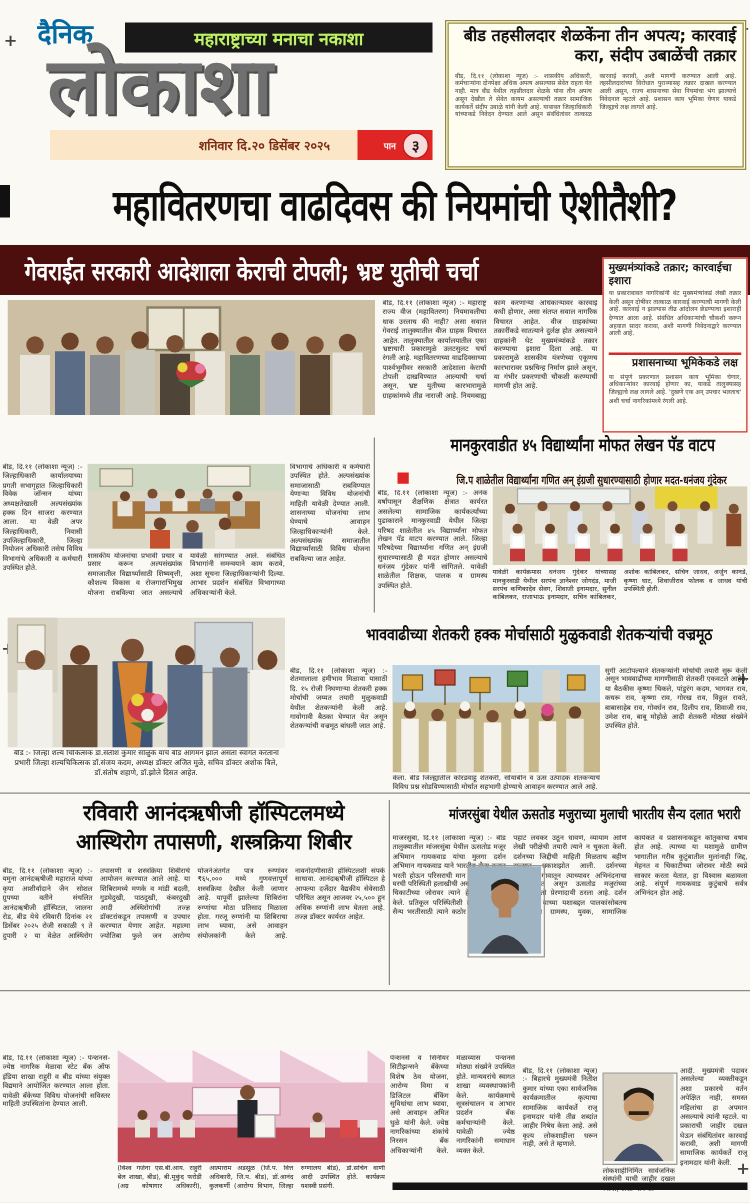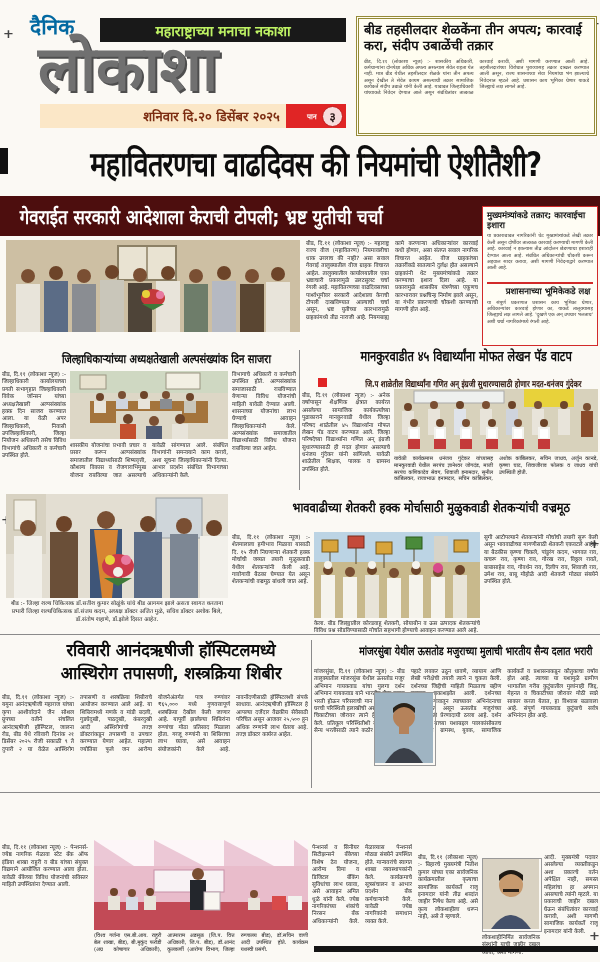--- a/index.html
+++ b/index.html
@@ -24,7 +24,7 @@
               display:flex;align-items:center;justify-content:center;}
   
   .tr-box{background:#fffdf0;border:3px double #948a38;box-sizing:border-box;padding:3px 5px;}
-  .tr-head{font-size:13px;font-weight:bold;text-align:left;line-height:1.25;color:#111;}
+  .tr-head{font-size:13px;font-weight:bold;text-align:right;line-height:1.25;color:#111;}
   .sb-box{background:#fffdf4;border:1.5px solid #d22a2a;box-sizing:border-box;padding:3px 4px;z-index:5;}
   .sb-h{font-size:8.5px;font-weight:bold;color:#1a1a1a;line-height:1.2;}
   .sb-div{border-top:2px solid #d22a2a;margin:2px 0;}

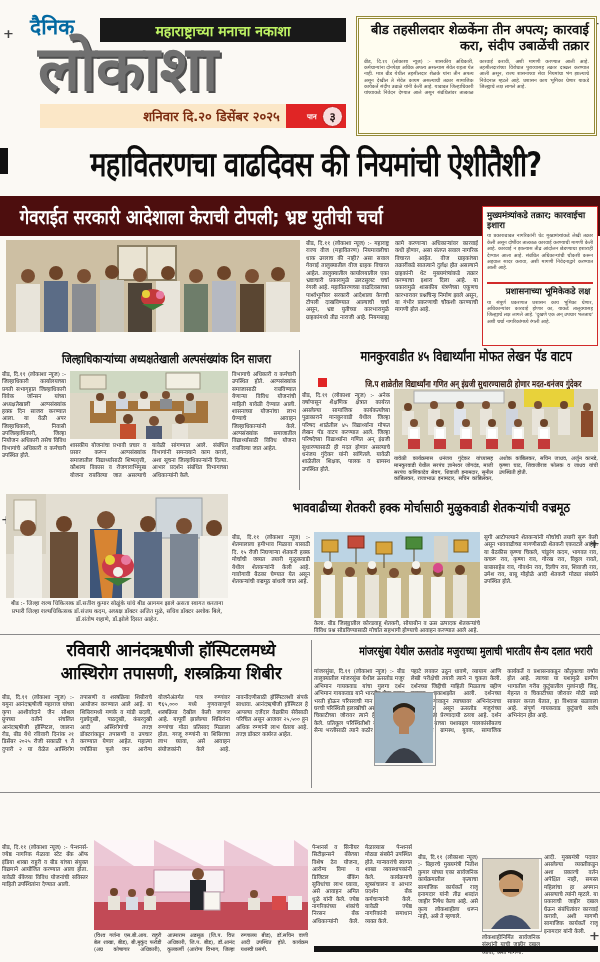--- a/index.html
+++ b/index.html
@@ -15,7 +15,7 @@
         text-shadow:2px 2px 0 #4e4e4e;white-space:nowrap;
         transform:scaleX(1.18);transform-origin:left center;}
   .datebar{background:#fbe7c7;display:flex;align-items:center;justify-content:center;}
-  .datetext{font-size:13px;font-weight:bold;color:#7c2d12;margin-left:37px;}
+  .datetext{font-size:10px;font-weight:bold;color:#7c2d12;margin-left:37px;}
   .pagebox{position:absolute;right:0;top:0;bottom:0;width:60px;background:#e02525;
            display:flex;align-items:center;justify-content:flex-start;padding-left:21px;box-sizing:border-box;}
   .pagelabel{color:#fff;font-size:7px;font-weight:bold;}

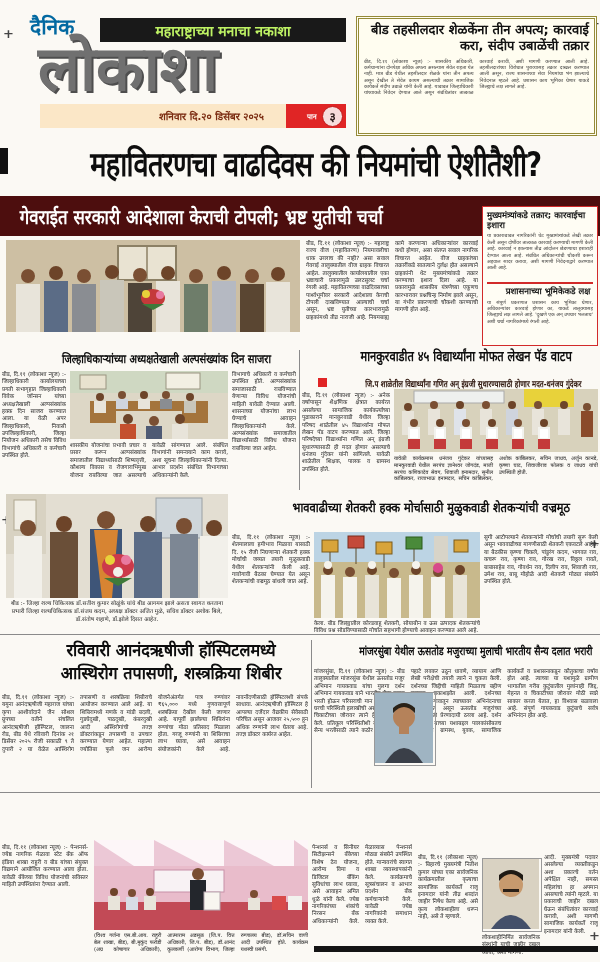--- a/index.html
+++ b/index.html
@@ -139,9 +139,6 @@
   </div>
   <div class="abs tiny c2" style="left:306px;top:240px;width:172px;height:104px;overflow:hidden;">बीड, दि.११ (लोकाशा न्यूज) :- महाराष्ट्र राज्य वीज (महावितरण) नियमावलीचा धाक उरलाच की नाही? असा सवाल गेवराई तालुक्यातील वीज ग्राहक विचारत आहेत. तालुक्यातील कार्यालयातील एका भ्रष्टाचारी प्रकारामुळे उलटसुलट चर्चा रंगली आहे. महावितरणच्या वाढदिवसाच्या पार्श्वभूमीवर सरकारी आदेशाला केराची टोपली दाखविण्यात आल्याची चर्चा असून, भ्रष्ट युतीच्या कारभारामुळे ग्राहकांमध्ये तीव्र नाराजी आहे. नियमबाह्य कामे करणाऱ्या अधिकाऱ्यांवर कारवाई कधी होणार, असा संतप्त सवाल नागरिक विचारत आहेत. वीज ग्राहकांच्या तक्रारींकडे सातत्याने दुर्लक्ष होत असल्याने ग्राहकांनी थेट मुख्यमंत्र्यांकडे तक्रार करण्याचा इशारा दिला आहे. या प्रकारामुळे शासकीय यंत्रणेच्या एकूणच कारभारावर प्रश्नचिन्ह निर्माण झाले असून, या गंभीर प्रकरणाची चौकशी करण्याची मागणी होत आहे.</div>
 
-  <div class="abs center" style="left:2px;top:348px;width:296px;height:20px;">
-    <span class="fit h-min">जिल्हाधिकाऱ्यांच्या अध्यक्षतेखाली अल्पसंख्यांक दिन साजरा</span>
-  </div>
   <div class="abs tiny" style="left:2px;top:371px;width:64px;height:120px;overflow:hidden;">बीड, दि.११ (लोकाशा न्यूज) :- जिल्हाधिकारी कार्यालयाच्या प्रगती सभागृहात जिल्हाधिकारी विवेक जॉन्सन यांच्या अध्यक्षतेखाली अल्पसंख्यांक हक्क दिन साजरा करण्यात आला. या वेळी अपर जिल्हाधिकारी, निवासी उपजिल्हाधिकारी, जिल्हा नियोजन अधिकारी तसेच विविध विभागांचे अधिकारी व कर्मचारी उपस्थित होते.</div>
   <div class="abs" style="left:70px;top:371px;width:158px;height:68px;">
     <svg width="158" height="68" viewBox="0 0 158 68">

